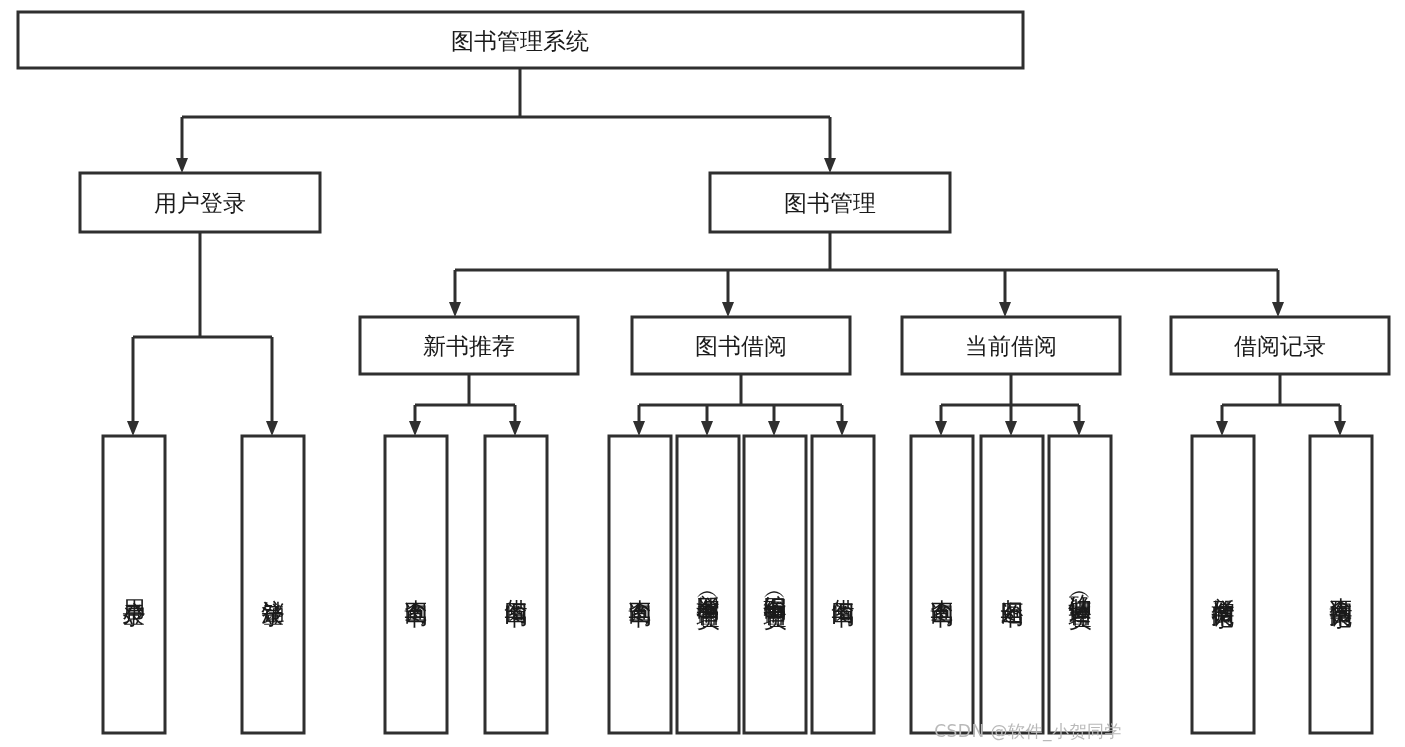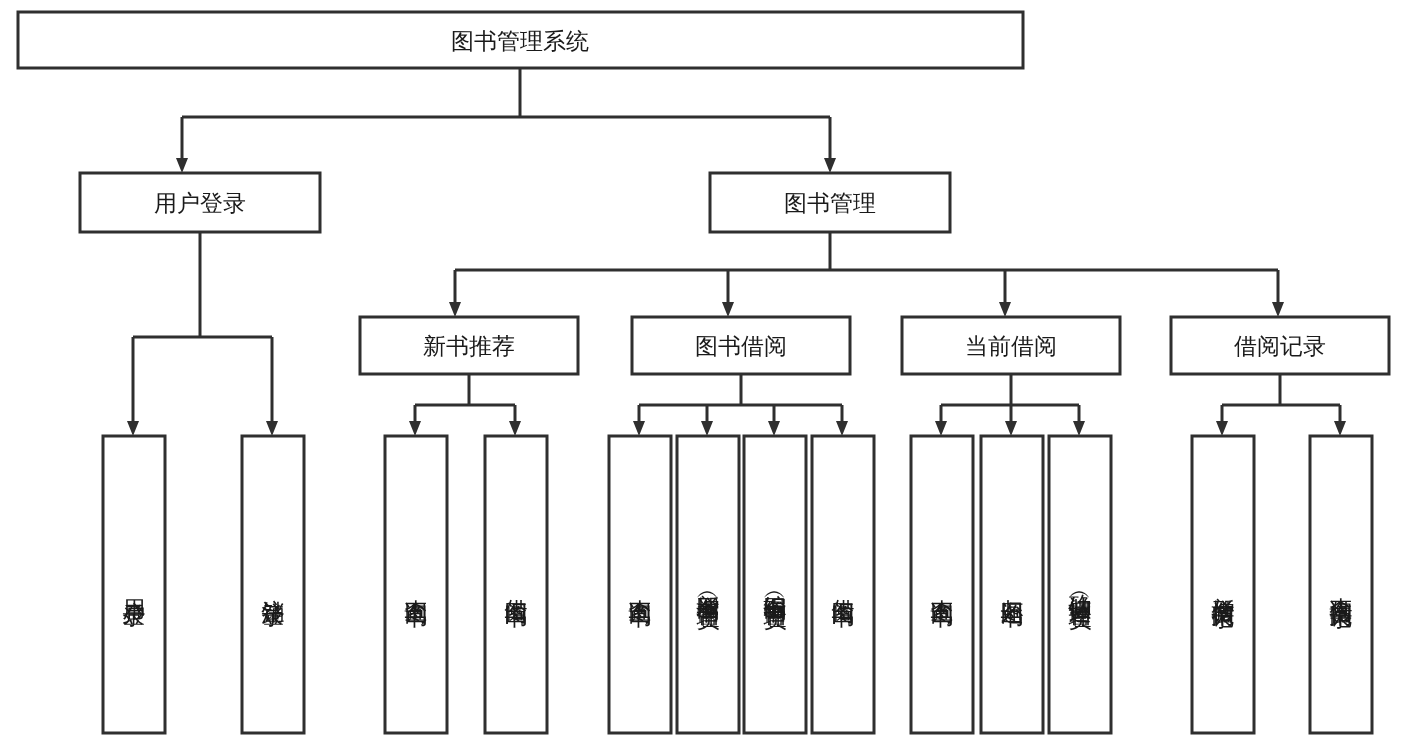--- a/index.html
+++ b/index.html
@@ -231,6 +231,7 @@
   <div class="leaf-label" style="left:1192px;top:436px;width:62px;height:297px;">新增借阅记录</div>
   <div class="leaf-label" style="left:1310px;top:436px;width:62px;height:297px;">查询借阅记录</div>
 
+  <div id="watermark">CSDN @软件_小贺同学</div>
 </div>
 
 </body></html>

